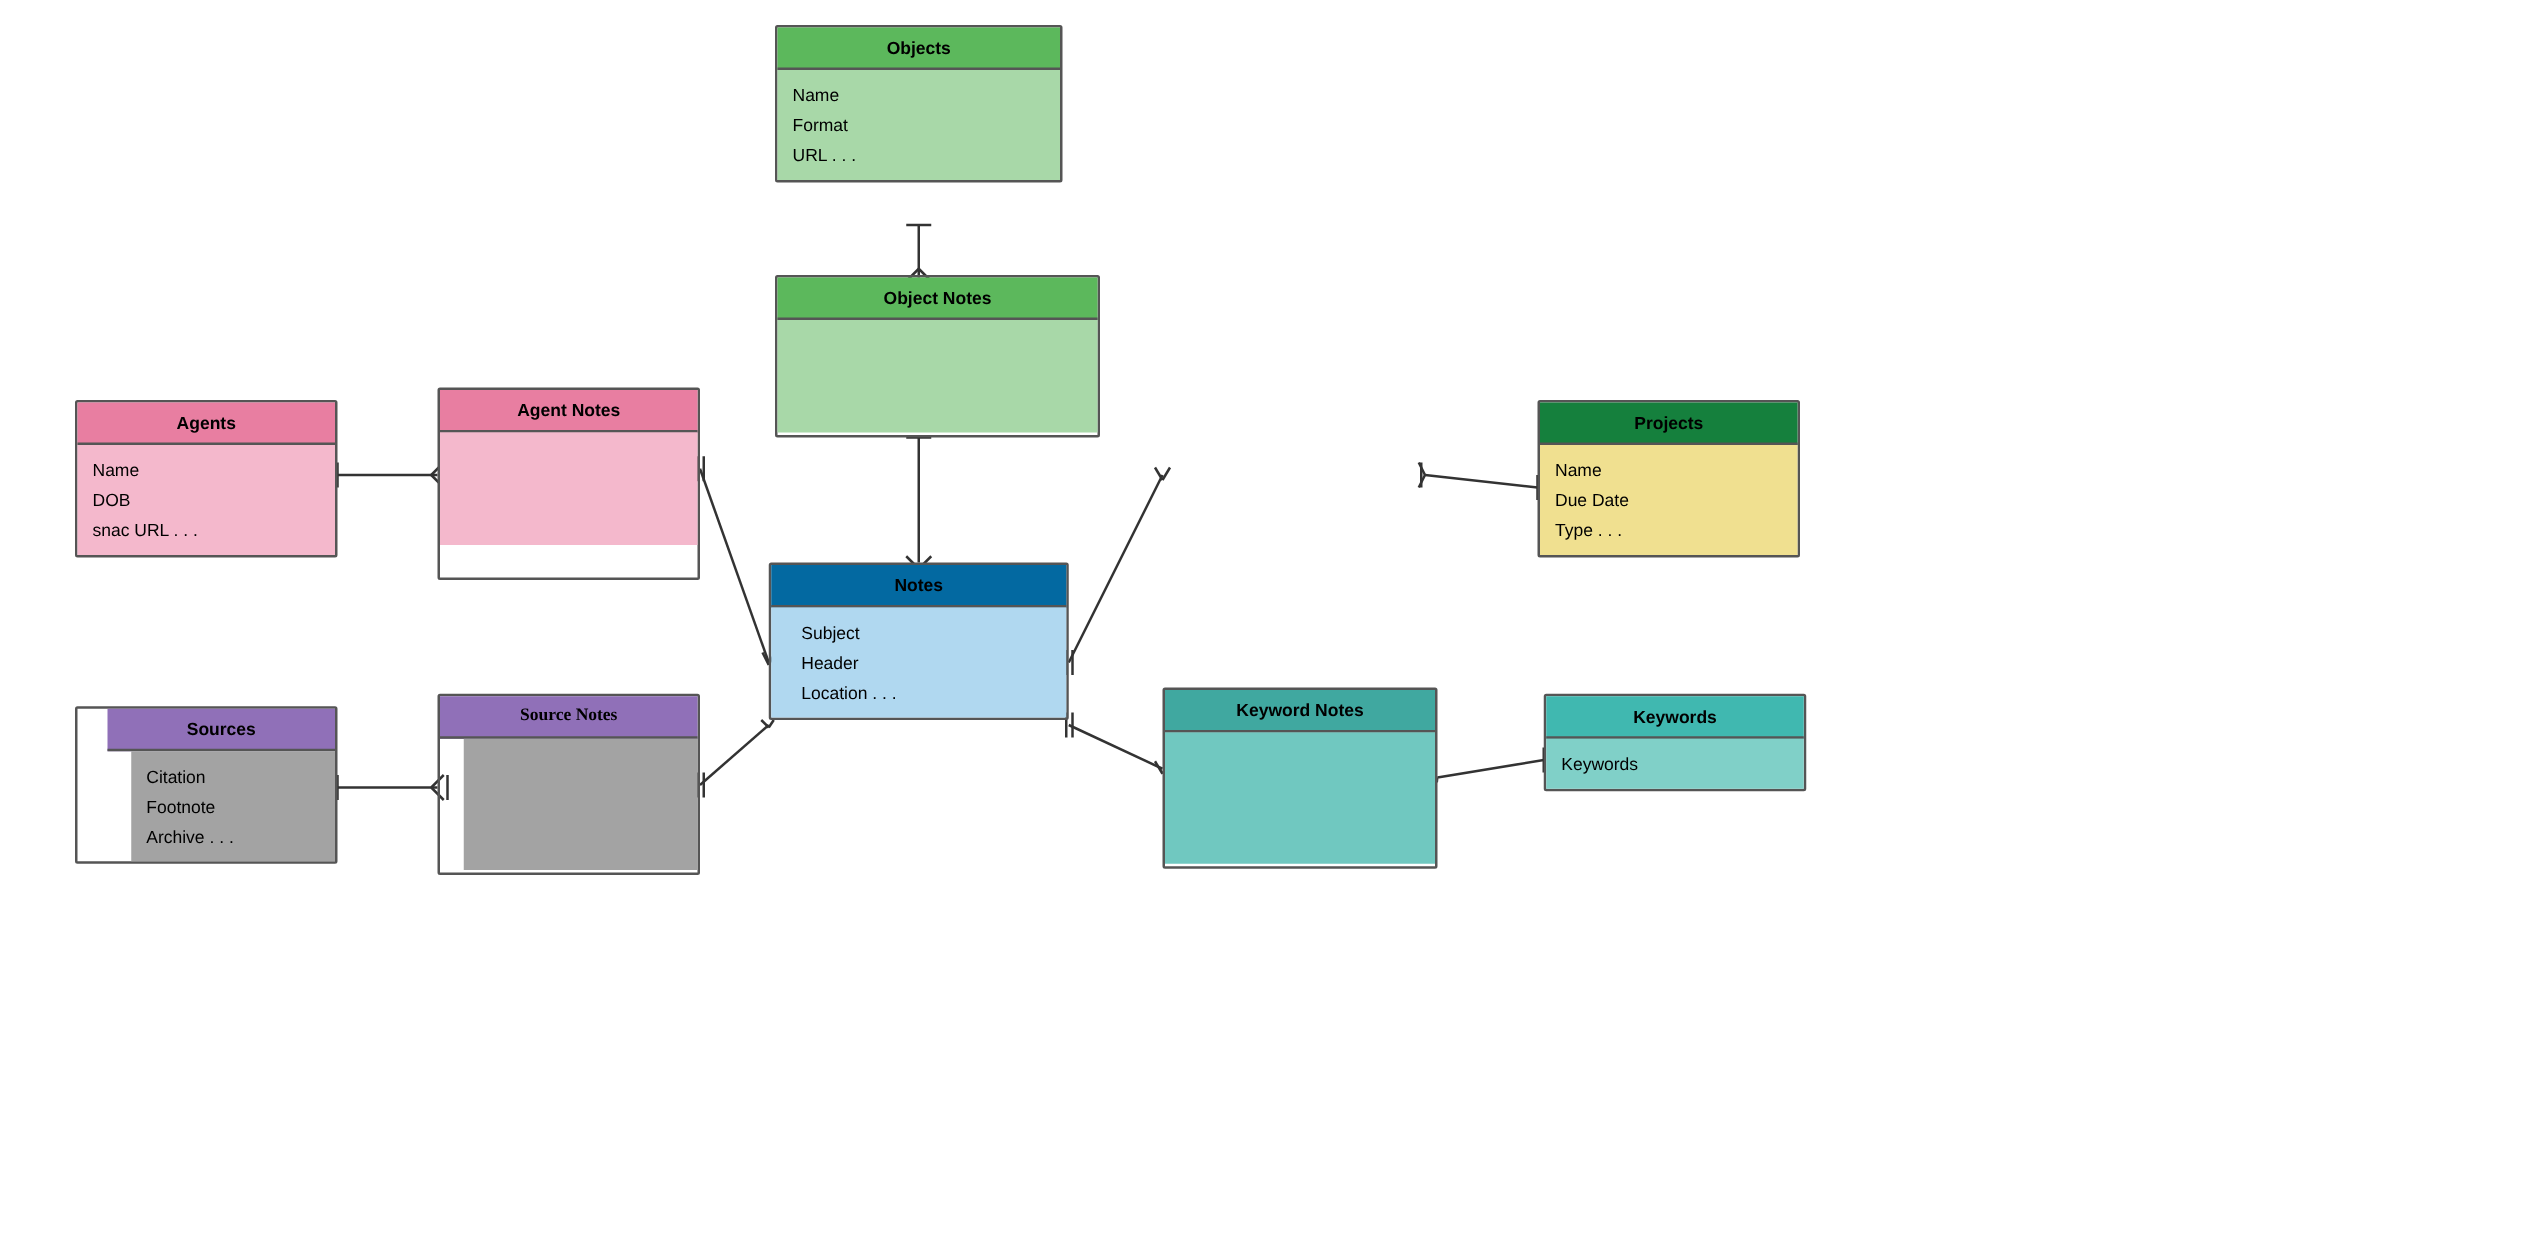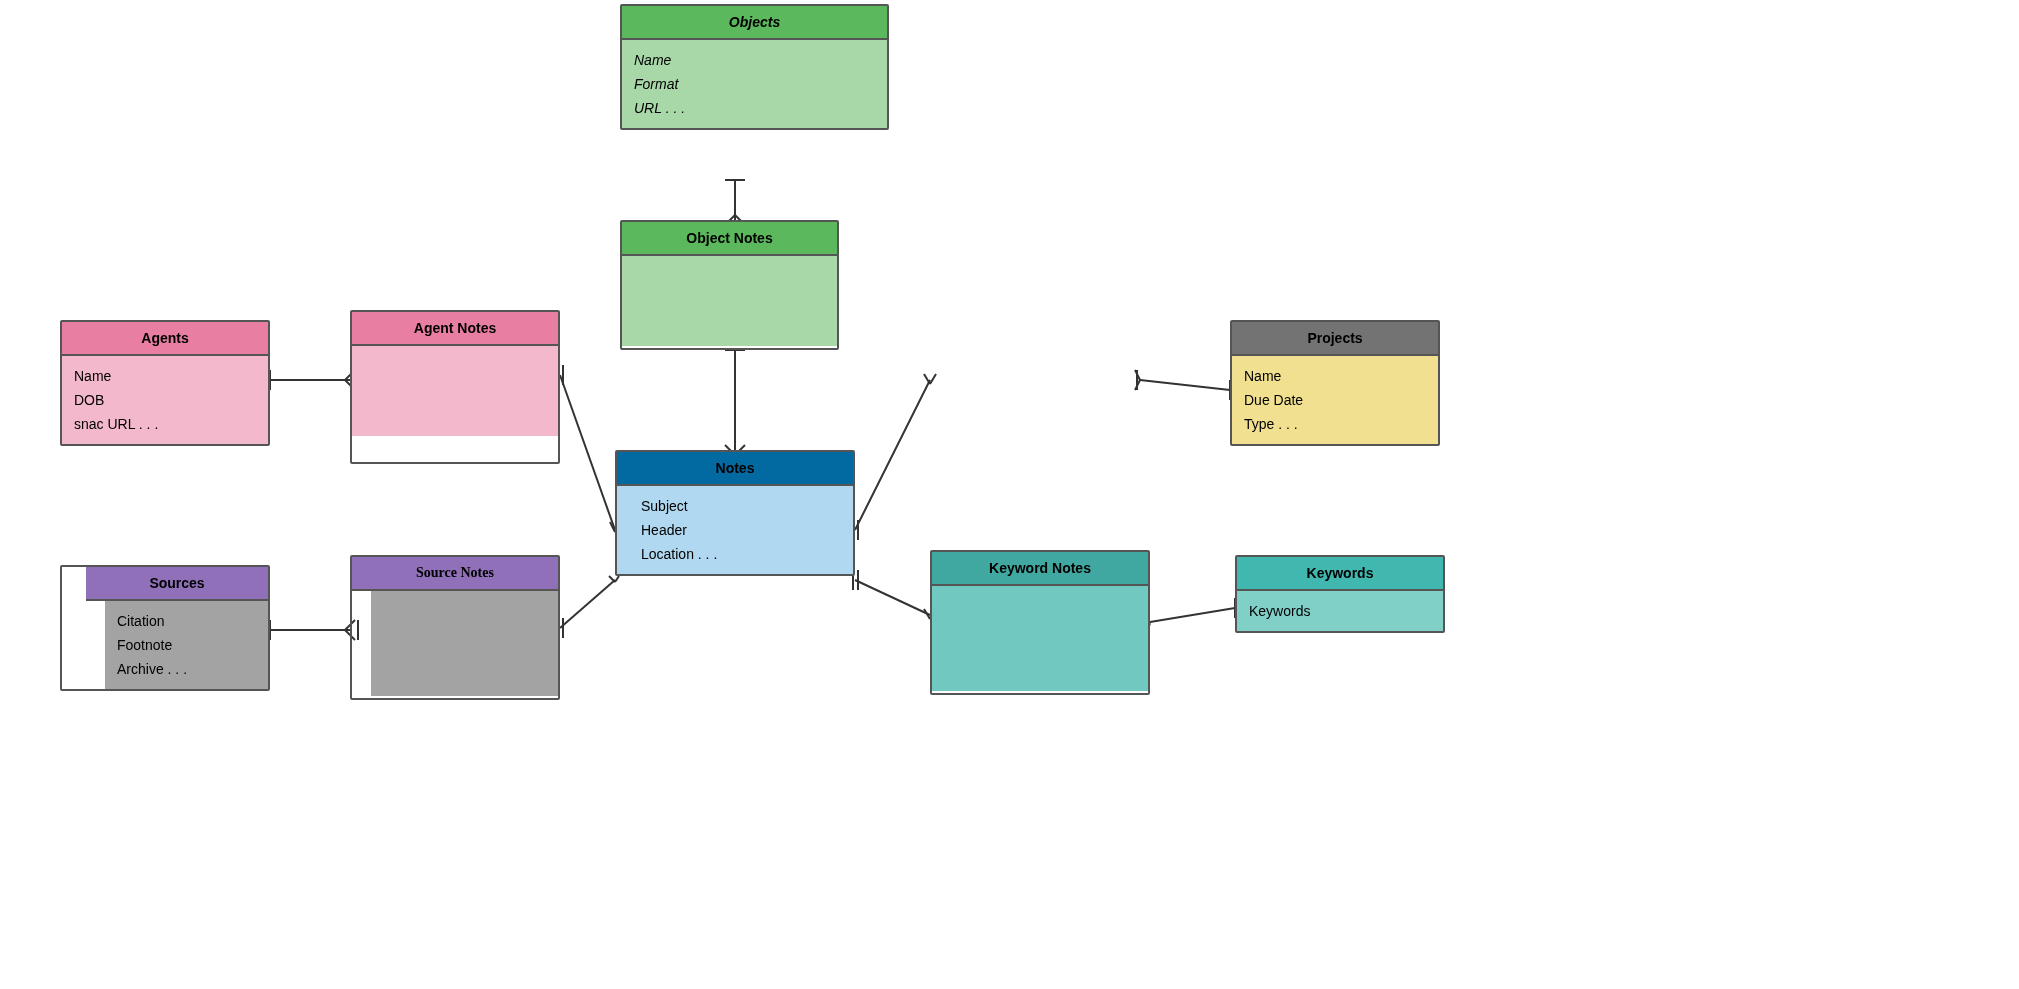--- a/index.html
+++ b/index.html
@@ -157,7 +157,7 @@
     <line x1="1235" y1="598" x2="1235" y2="618" stroke="#333" stroke-width="2"></line>
   </svg>
 
-  <div class="entity-box green-entity" style="left:620px;top:4px;width:269px;font-style:italic;">
+  <div class="entity-box green-entity" style="left:620px;top:20px;width:230px;">
     <div class="entity-header">Objects</div>
     <div class="entity-body">
       <div class="field">Name</div>

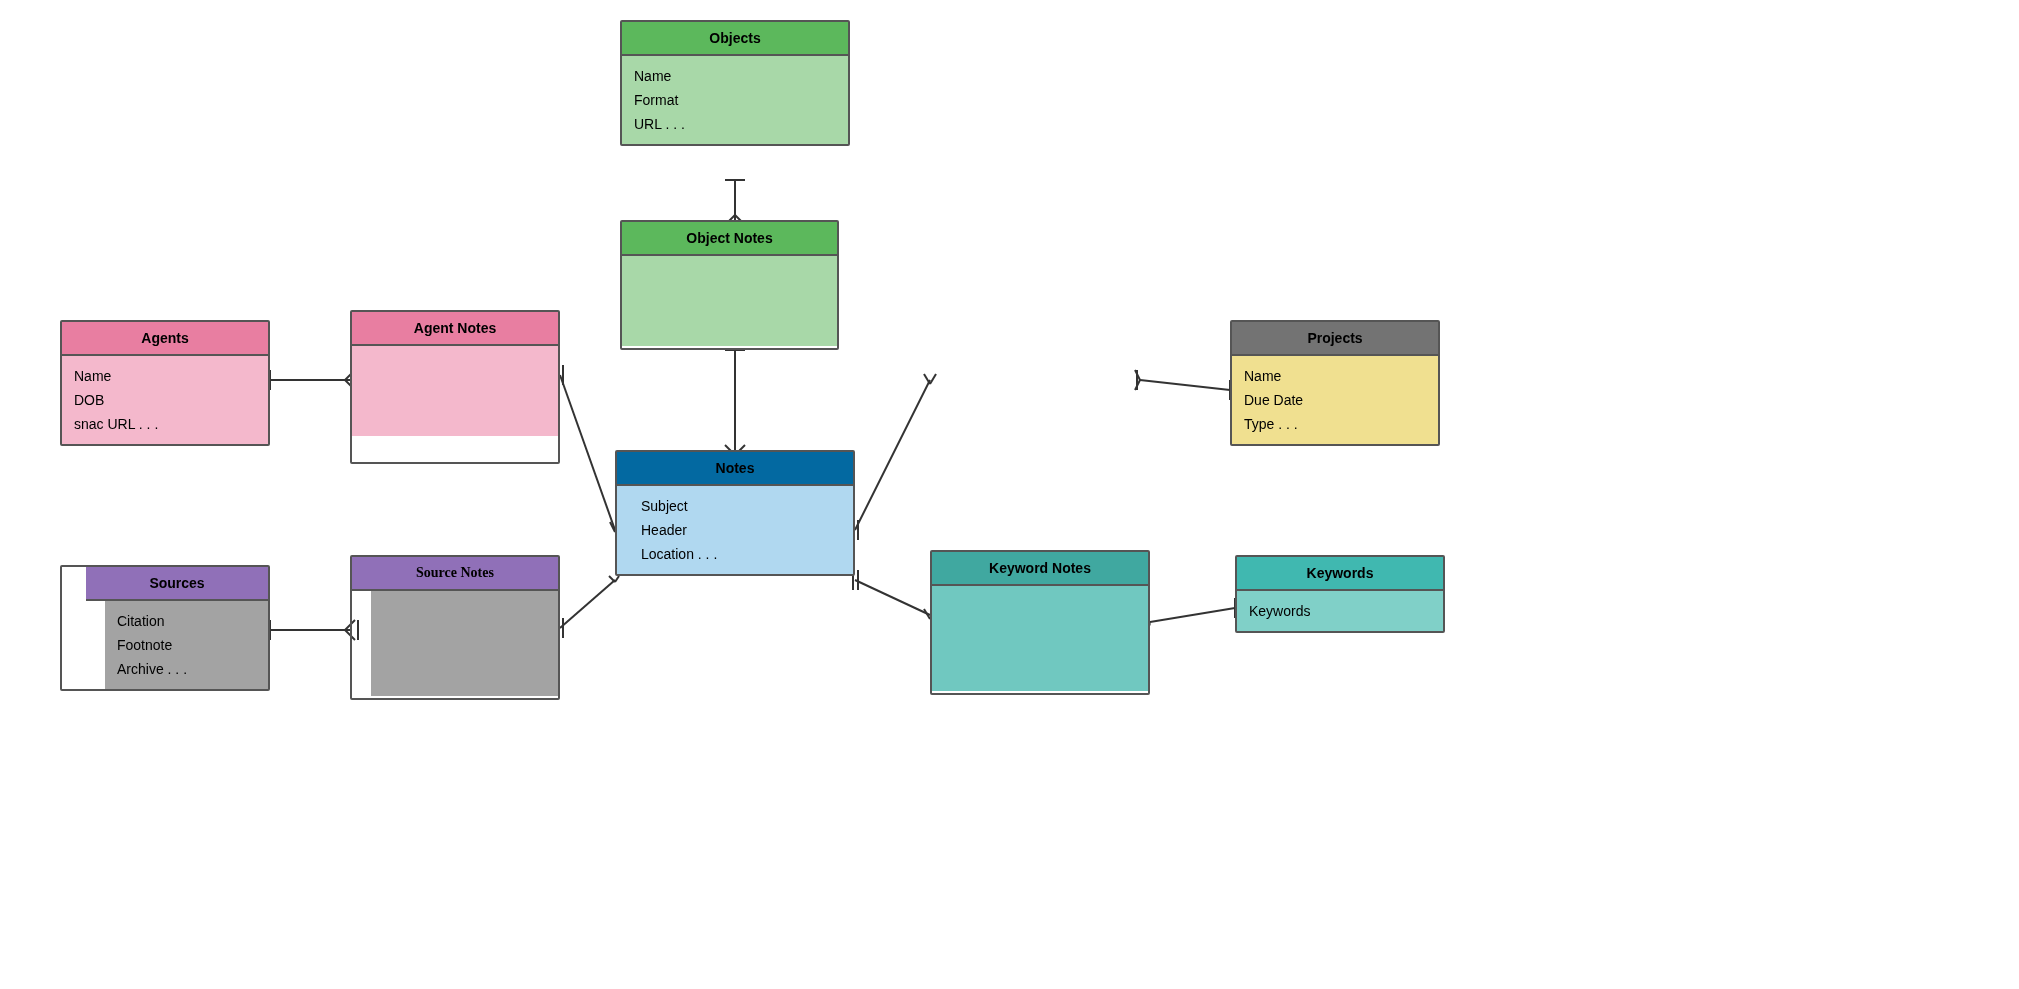--- a/index.html
+++ b/index.html
@@ -166,7 +166,7 @@
     </div>
   </div>
 
-  <div class="entity-box green-entity" style="left:620px;top:220px;width:219px;height:130px;">
+  <div class="entity-box green-entity" style="left:620px;top:220px;width:260px;height:130px;">
     <div class="entity-header">Object Notes</div>
     <div class="entity-body" style="height:90px;"></div>
   </div>

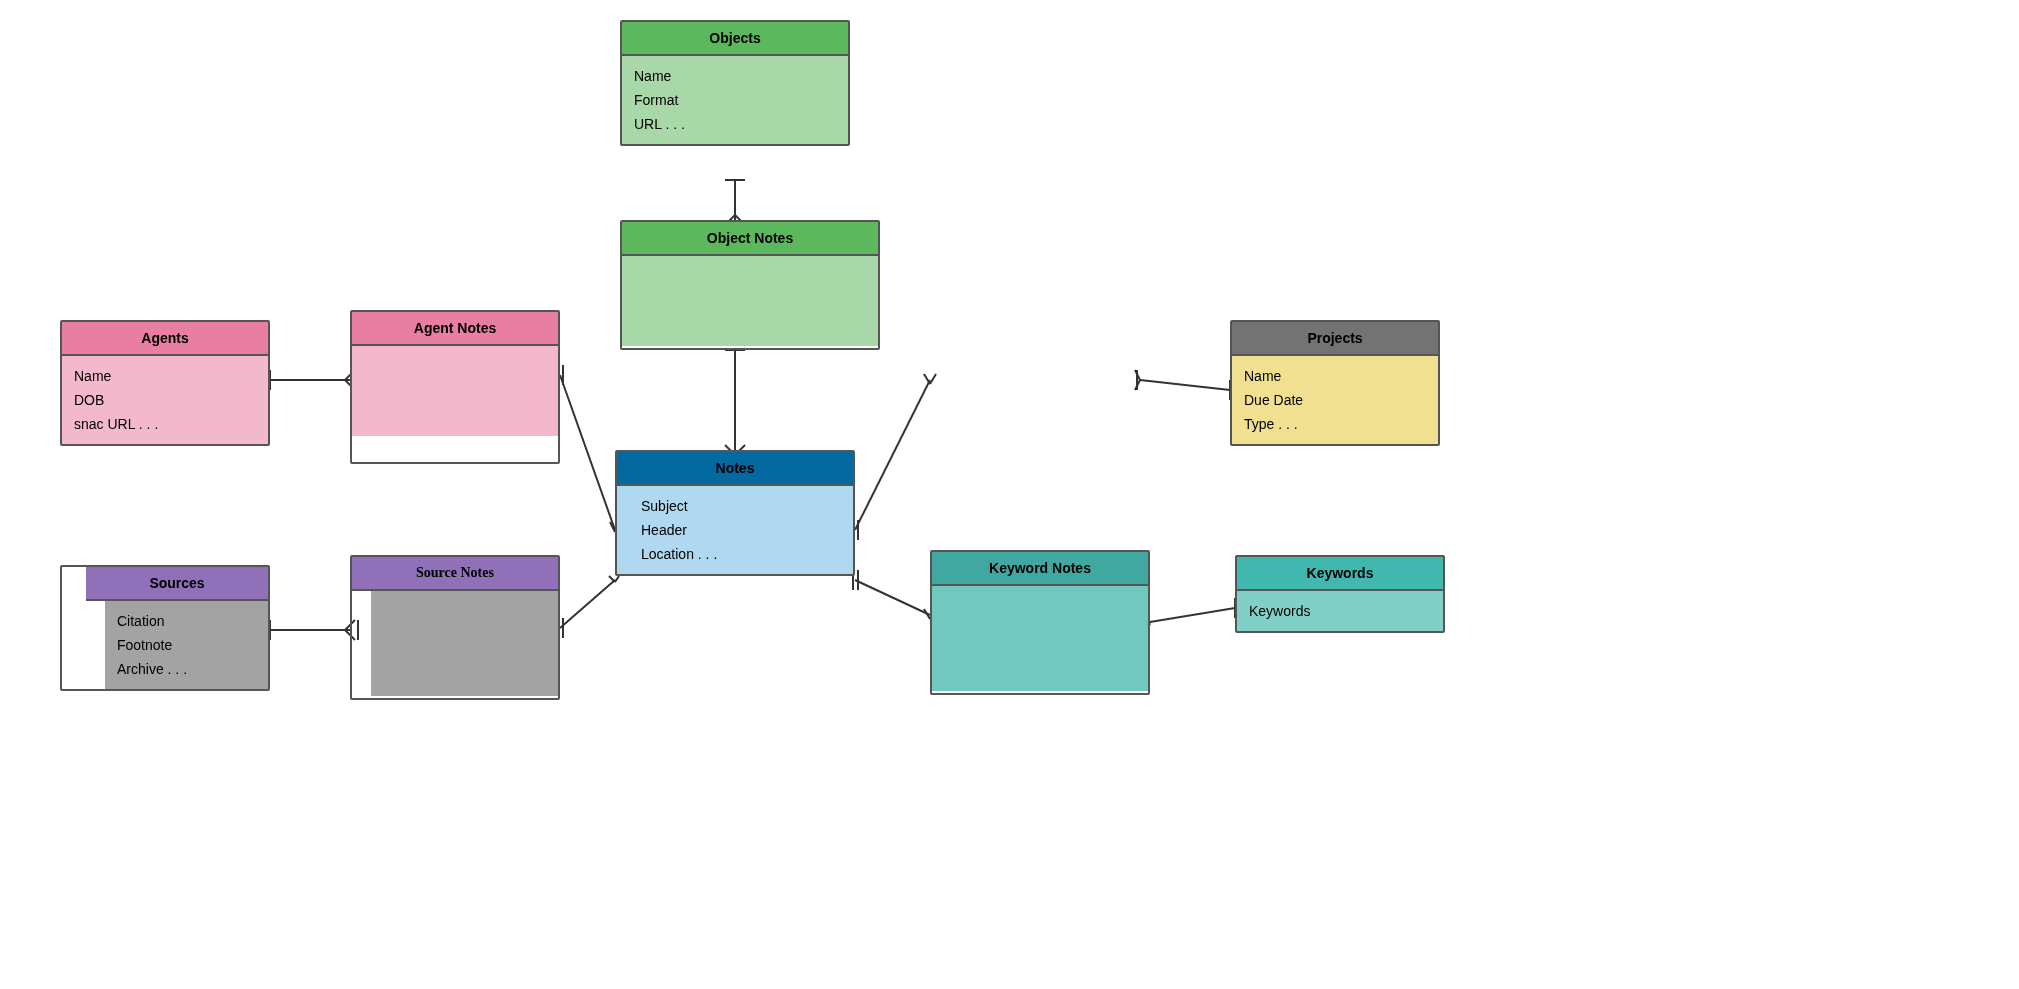--- a/index.html
+++ b/index.html
@@ -53,7 +53,7 @@
     .orange-entity .entity-header { background: #f0a030; }
     .orange-entity .entity-body { background: #f5c878; }
 
-    .yellow-entity .entity-header { background: #737373; }
+    .yellow-entity .entity-header { background: #15803d; }
     .yellow-entity .entity-body { background: #f0e090; }
 
     .blue-entity .entity-header { background: #0369a1; }

